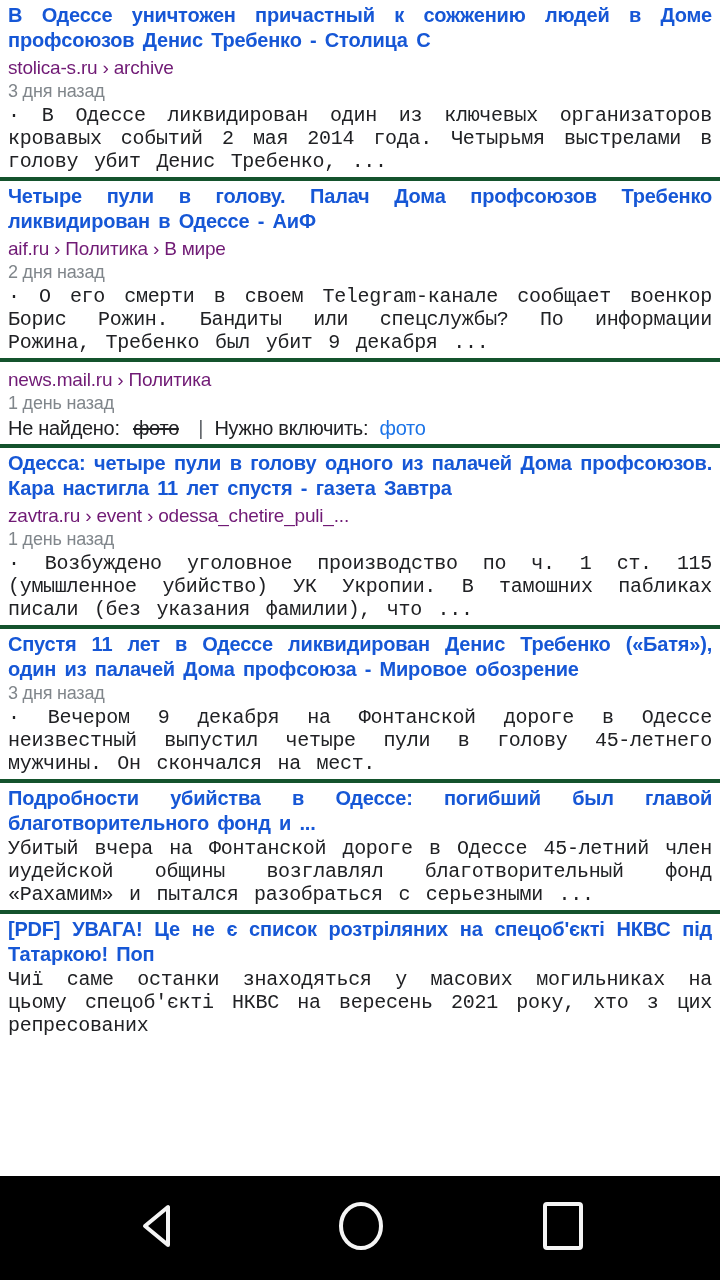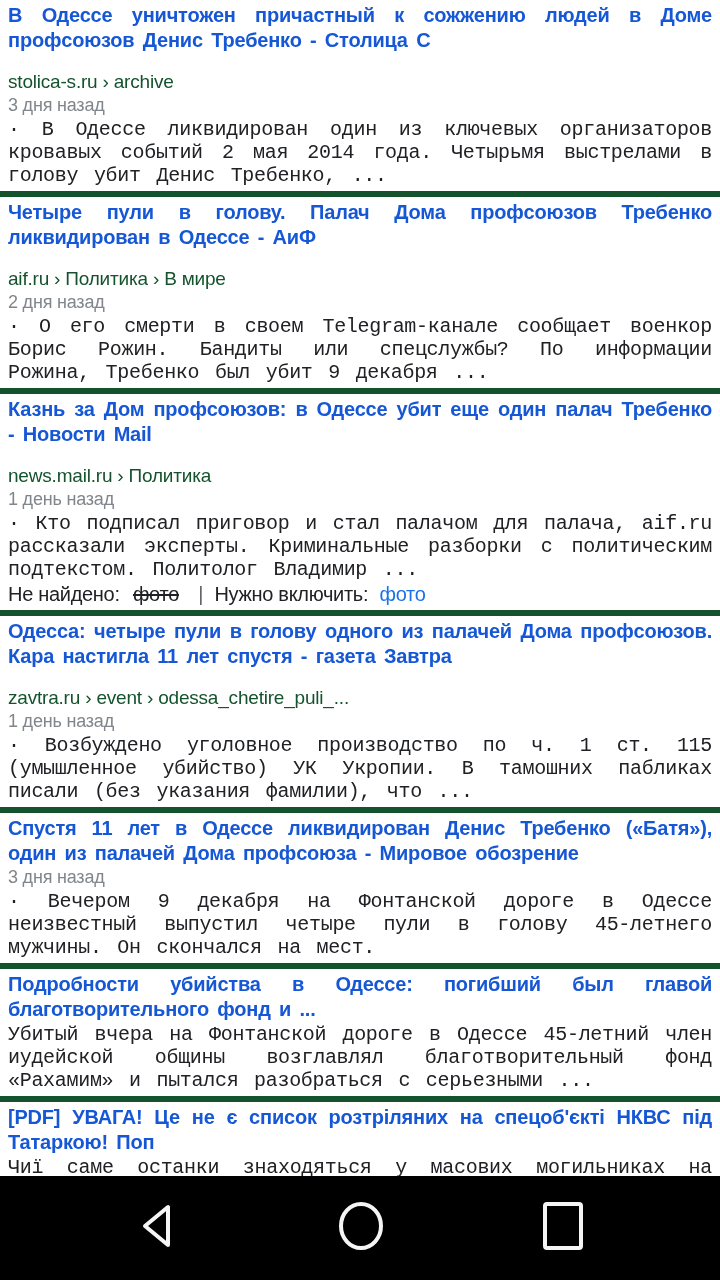--- a/index.html
+++ b/index.html
@@ -36,10 +36,10 @@
     cursor: pointer;
   }
   .source {
-    margin-top: 17px;
+    margin-top: 3px;
     font-size: 19px;
     line-height: 24px;
-    color: #14532d;
+    color: #701a75;
     letter-spacing: -0.2px;
     white-space: nowrap;
     overflow: hidden;

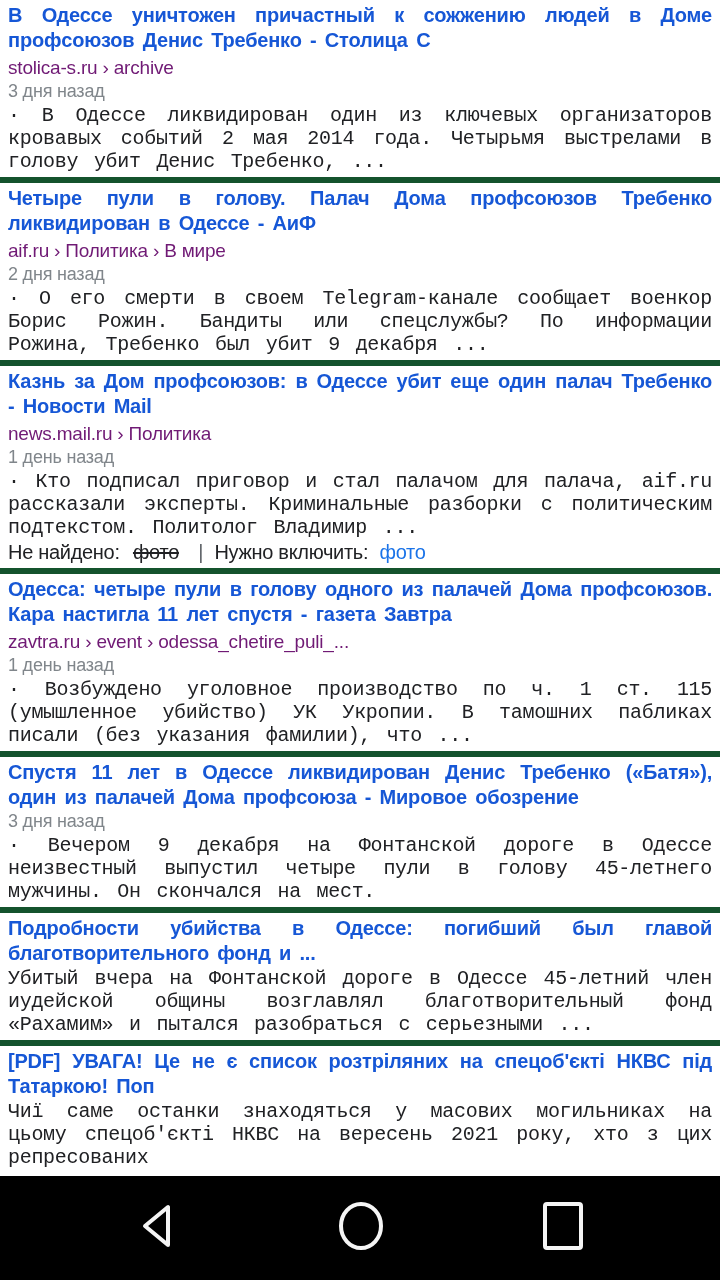--- a/index.html
+++ b/index.html
@@ -22,7 +22,7 @@
     padding: 3px 8px 4px 8px;
   }
   .result + .result {
-    border-top: 6px solid #14532d;
+    border-top: 4px solid #14532d;
   }
   .title {
     margin: 0;

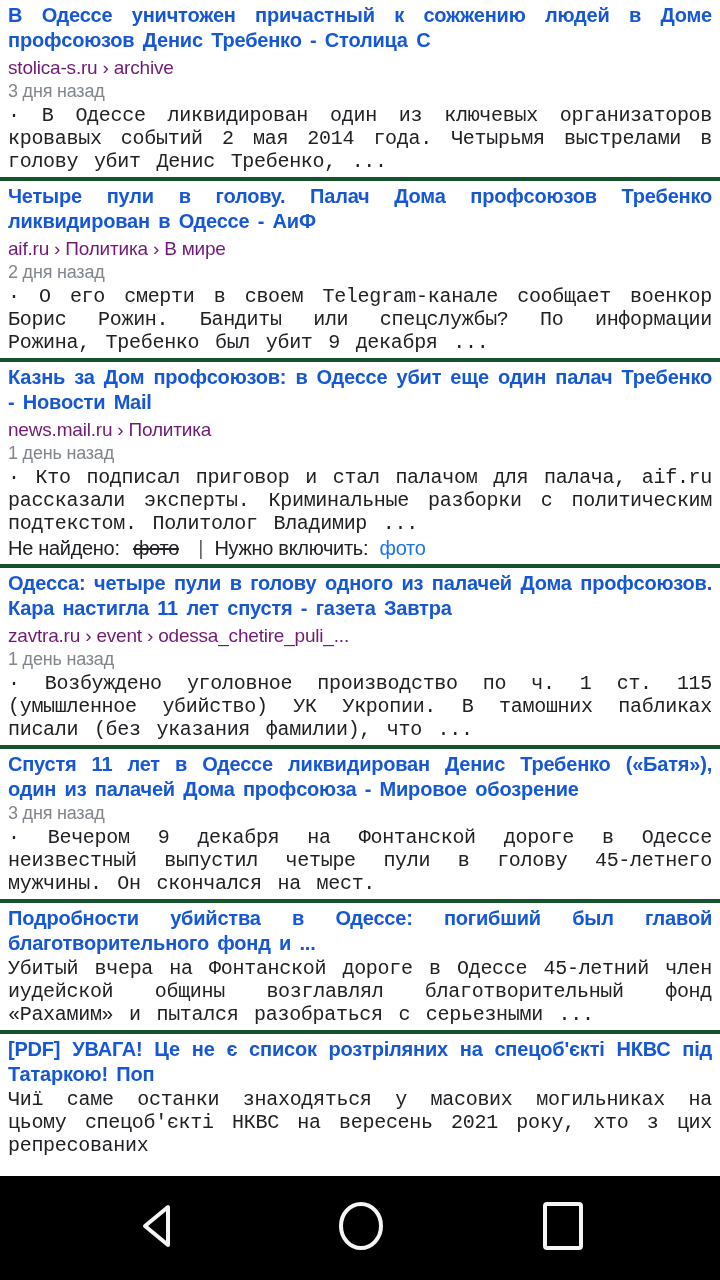--- a/index.html
+++ b/index.html
@@ -107,7 +107,6 @@
   </article>
 
   <article class="result">
-    <h3 class="title">Казнь за Дом профсоюзов: в Одессе убит еще один палач Требенко - Новости Mail</h3>
     <div class="source">news.mail.ru › Политика</div>
     <div class="time">1 день назад</div>
     <p class="snippet">· Кто подписал приговор и стал палачом для палача, aif.ru рассказали эксперты. Криминальные разборки с политическим подтекстом. Политолог Владимир ...</p>

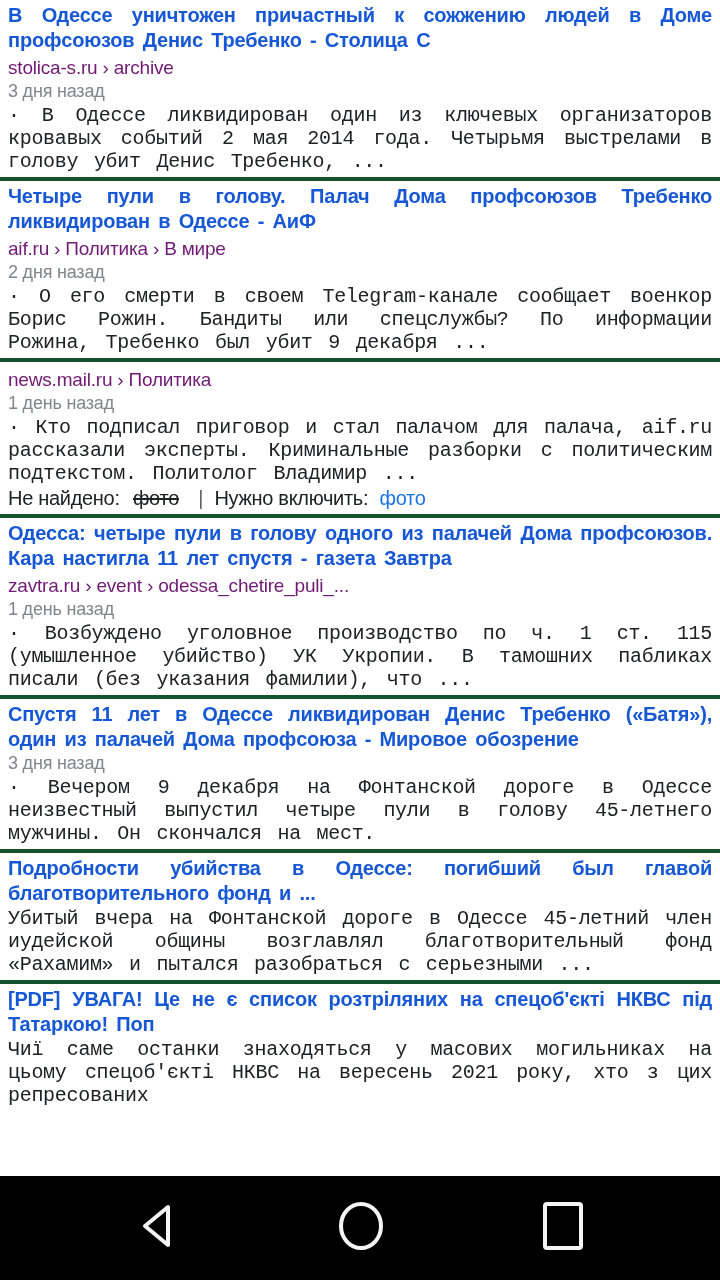--- a/index.html
+++ b/index.html
@@ -109,7 +109,6 @@
   <article class="result">
     <div class="source">news.mail.ru › Политика</div>
     <div class="time">1 день назад</div>
-    <p class="snippet">· Кто подписал приговор и стал палачом для палача, aif.ru рассказали эксперты. Криминальные разборки с политическим подтекстом. Политолог Владимир ...</p>
     <div class="notfound">
       <span>Не найдено:</span>
       <span class="struck">фото</span>

